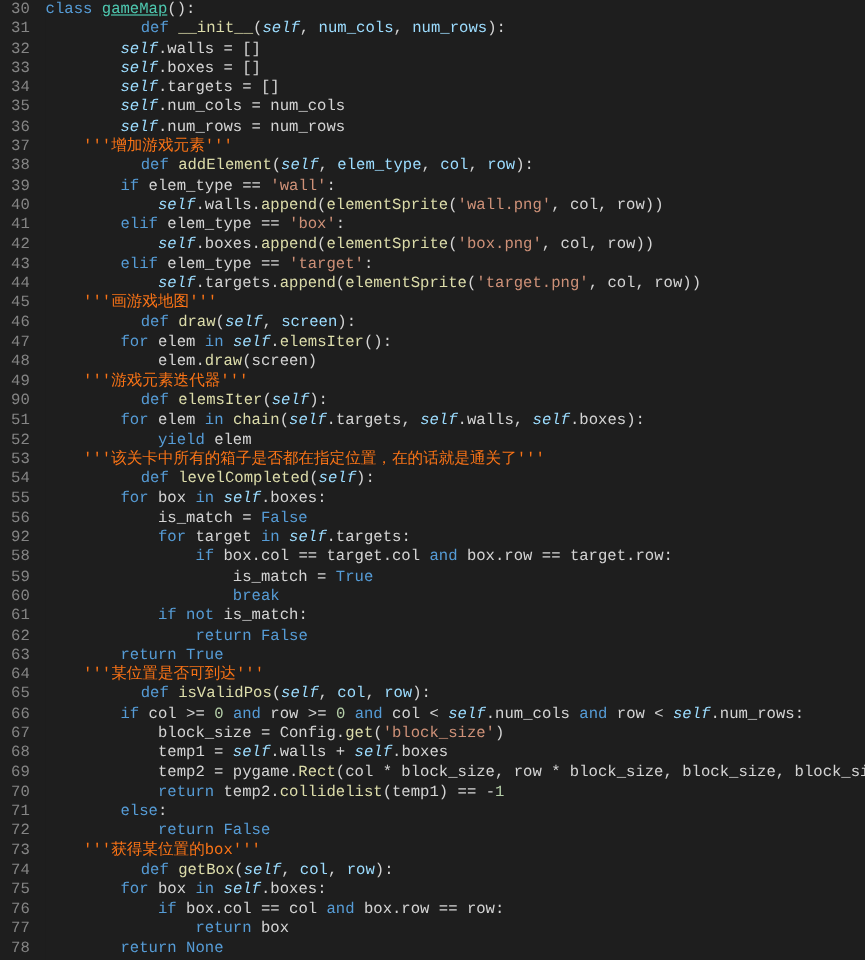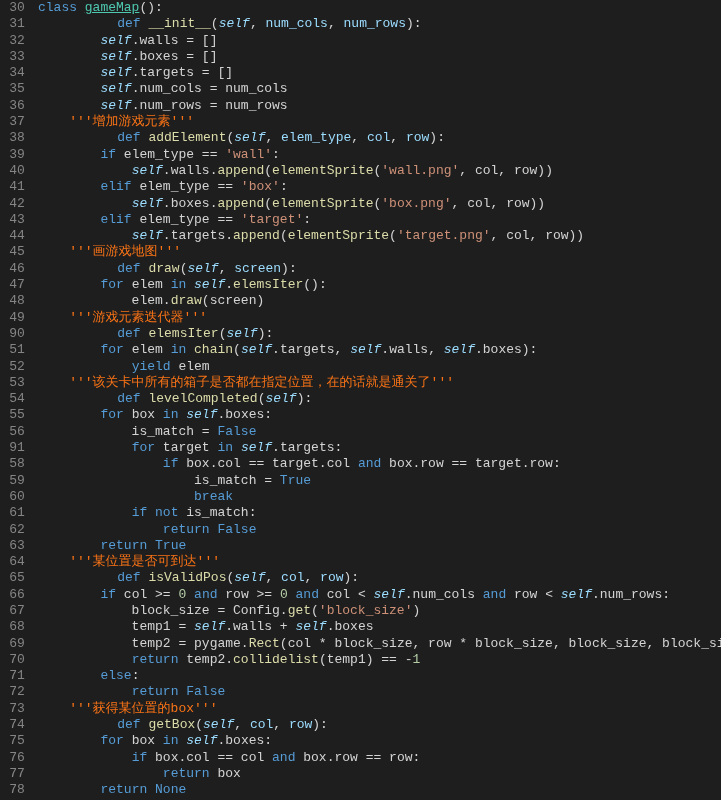--- a/index.html
+++ b/index.html
@@ -78,7 +78,7 @@
       <div class="ln">54</div>
       <div class="ln">55</div>
       <div class="ln">56</div>
-      <div class="ln">91</div>
+      <div class="ln">92</div>
       <div class="ln">58</div>
       <div class="ln">59</div>
       <div class="ln">60</div>

